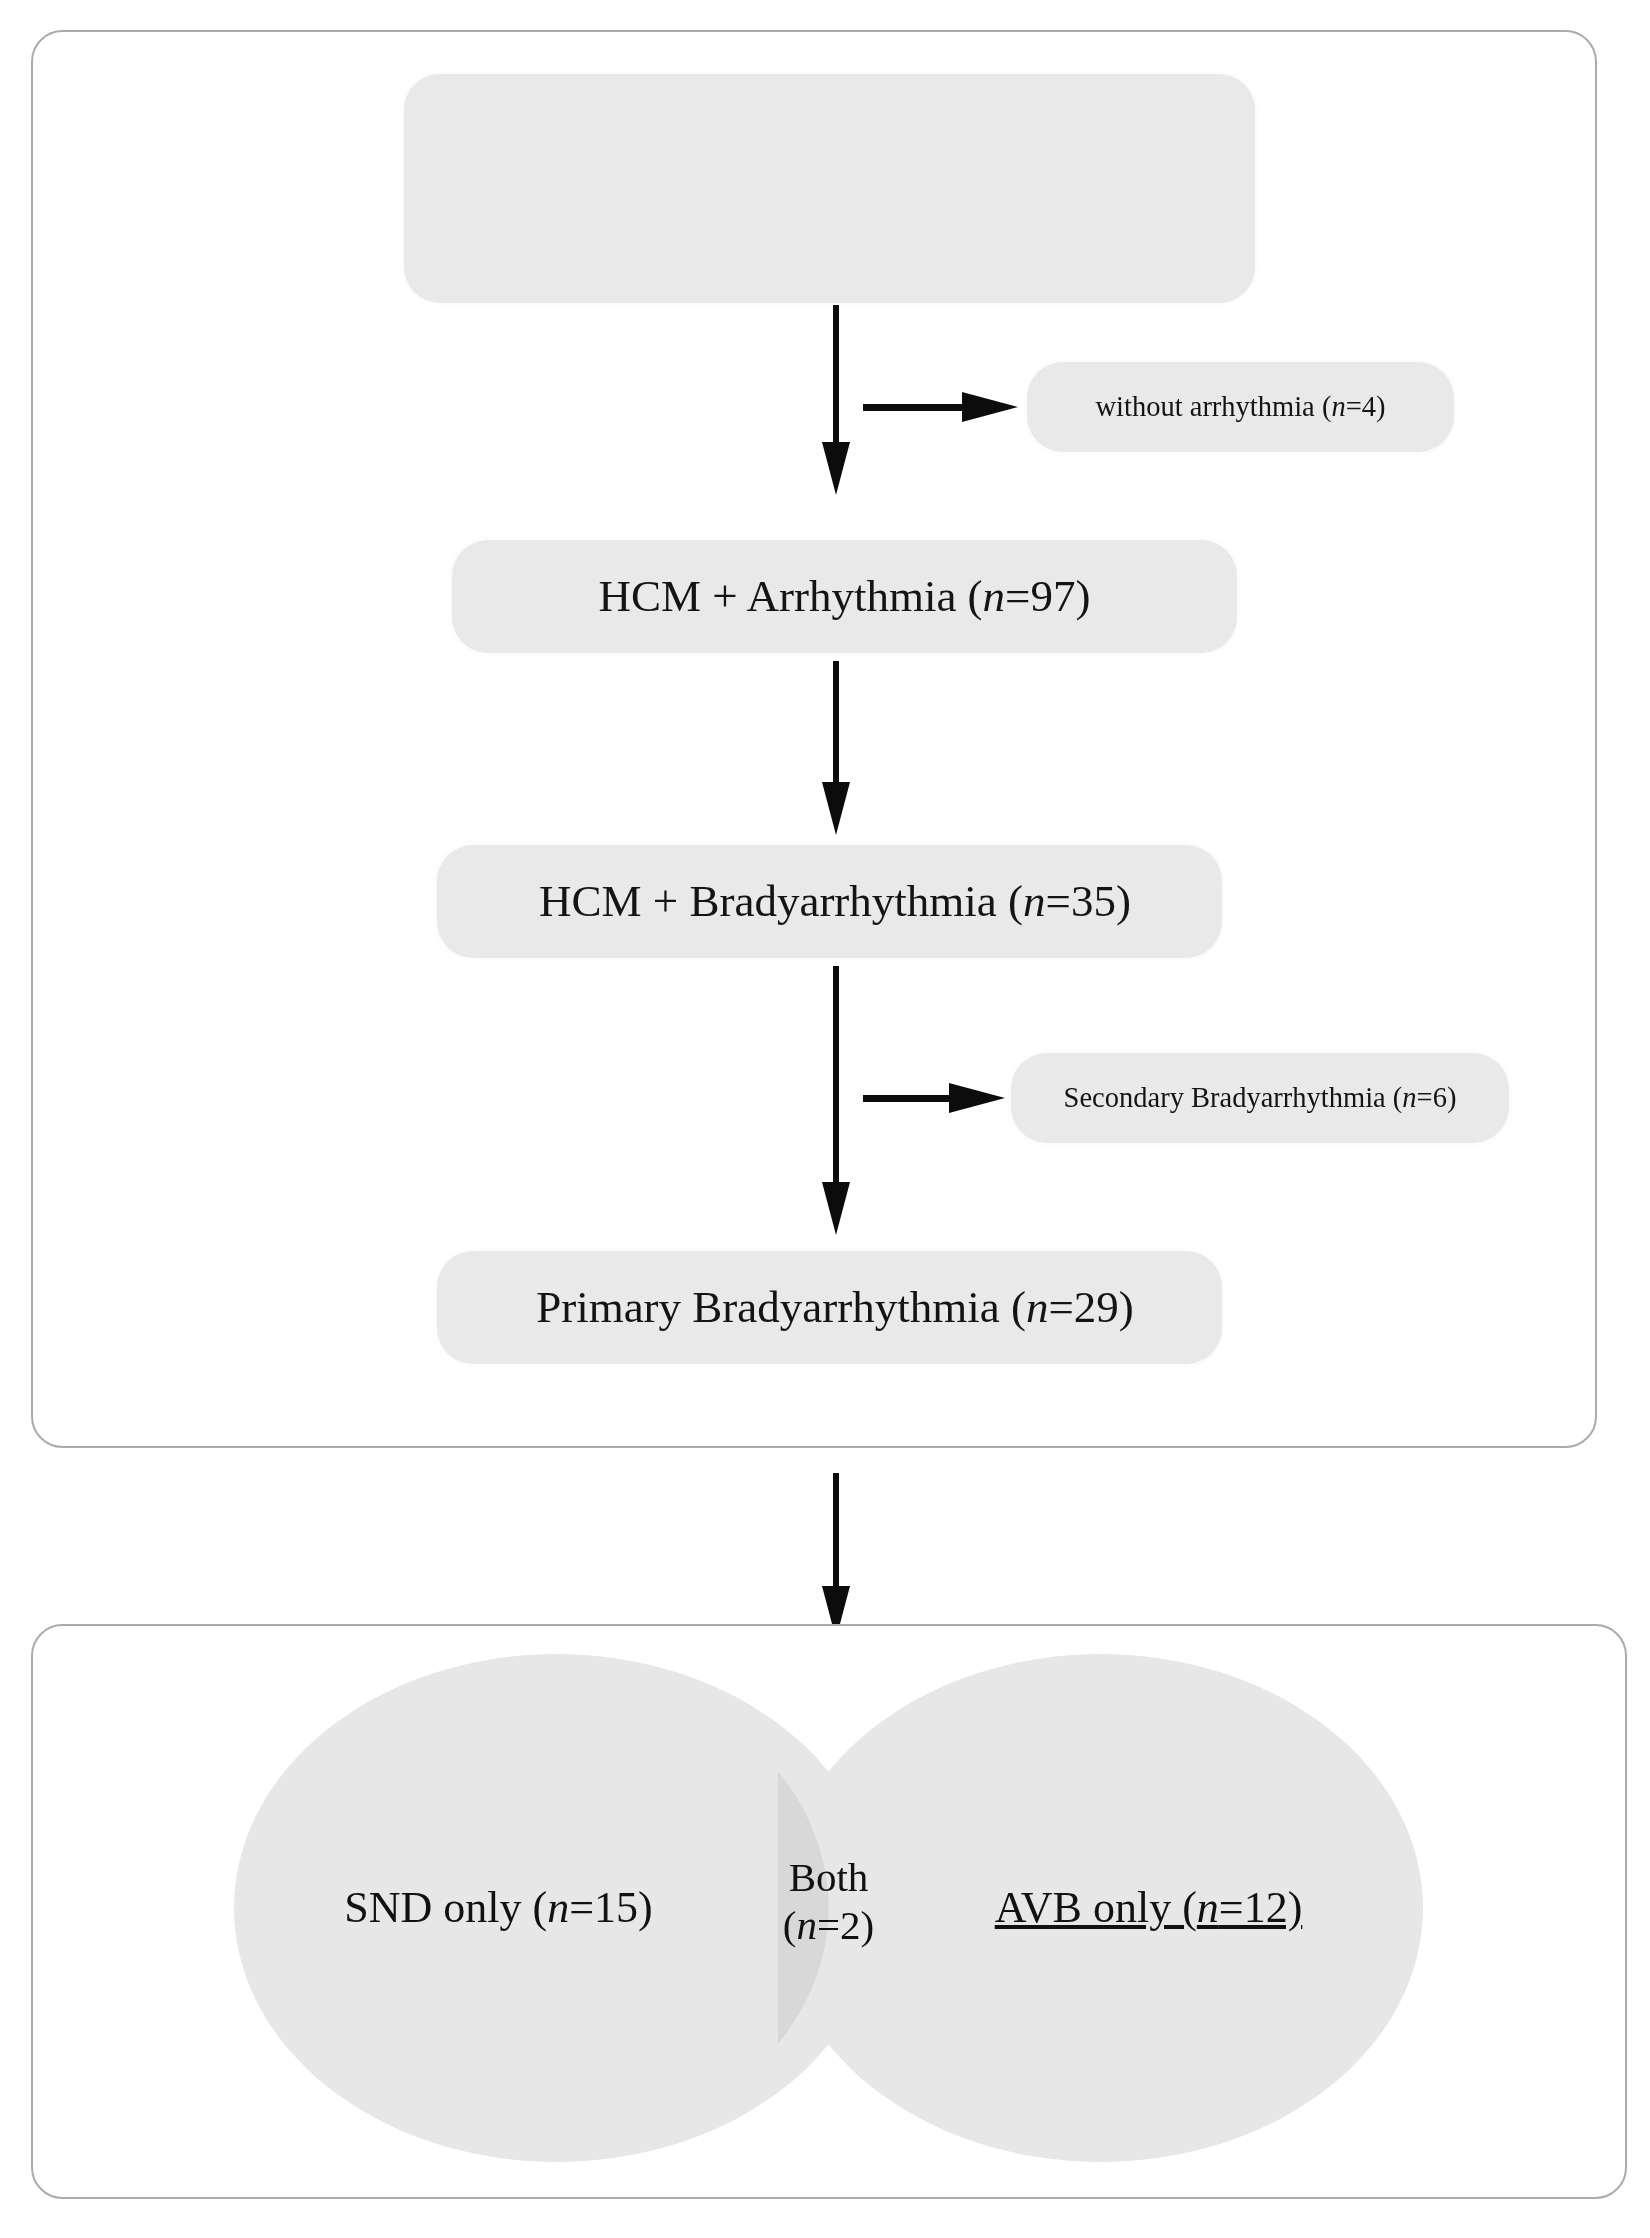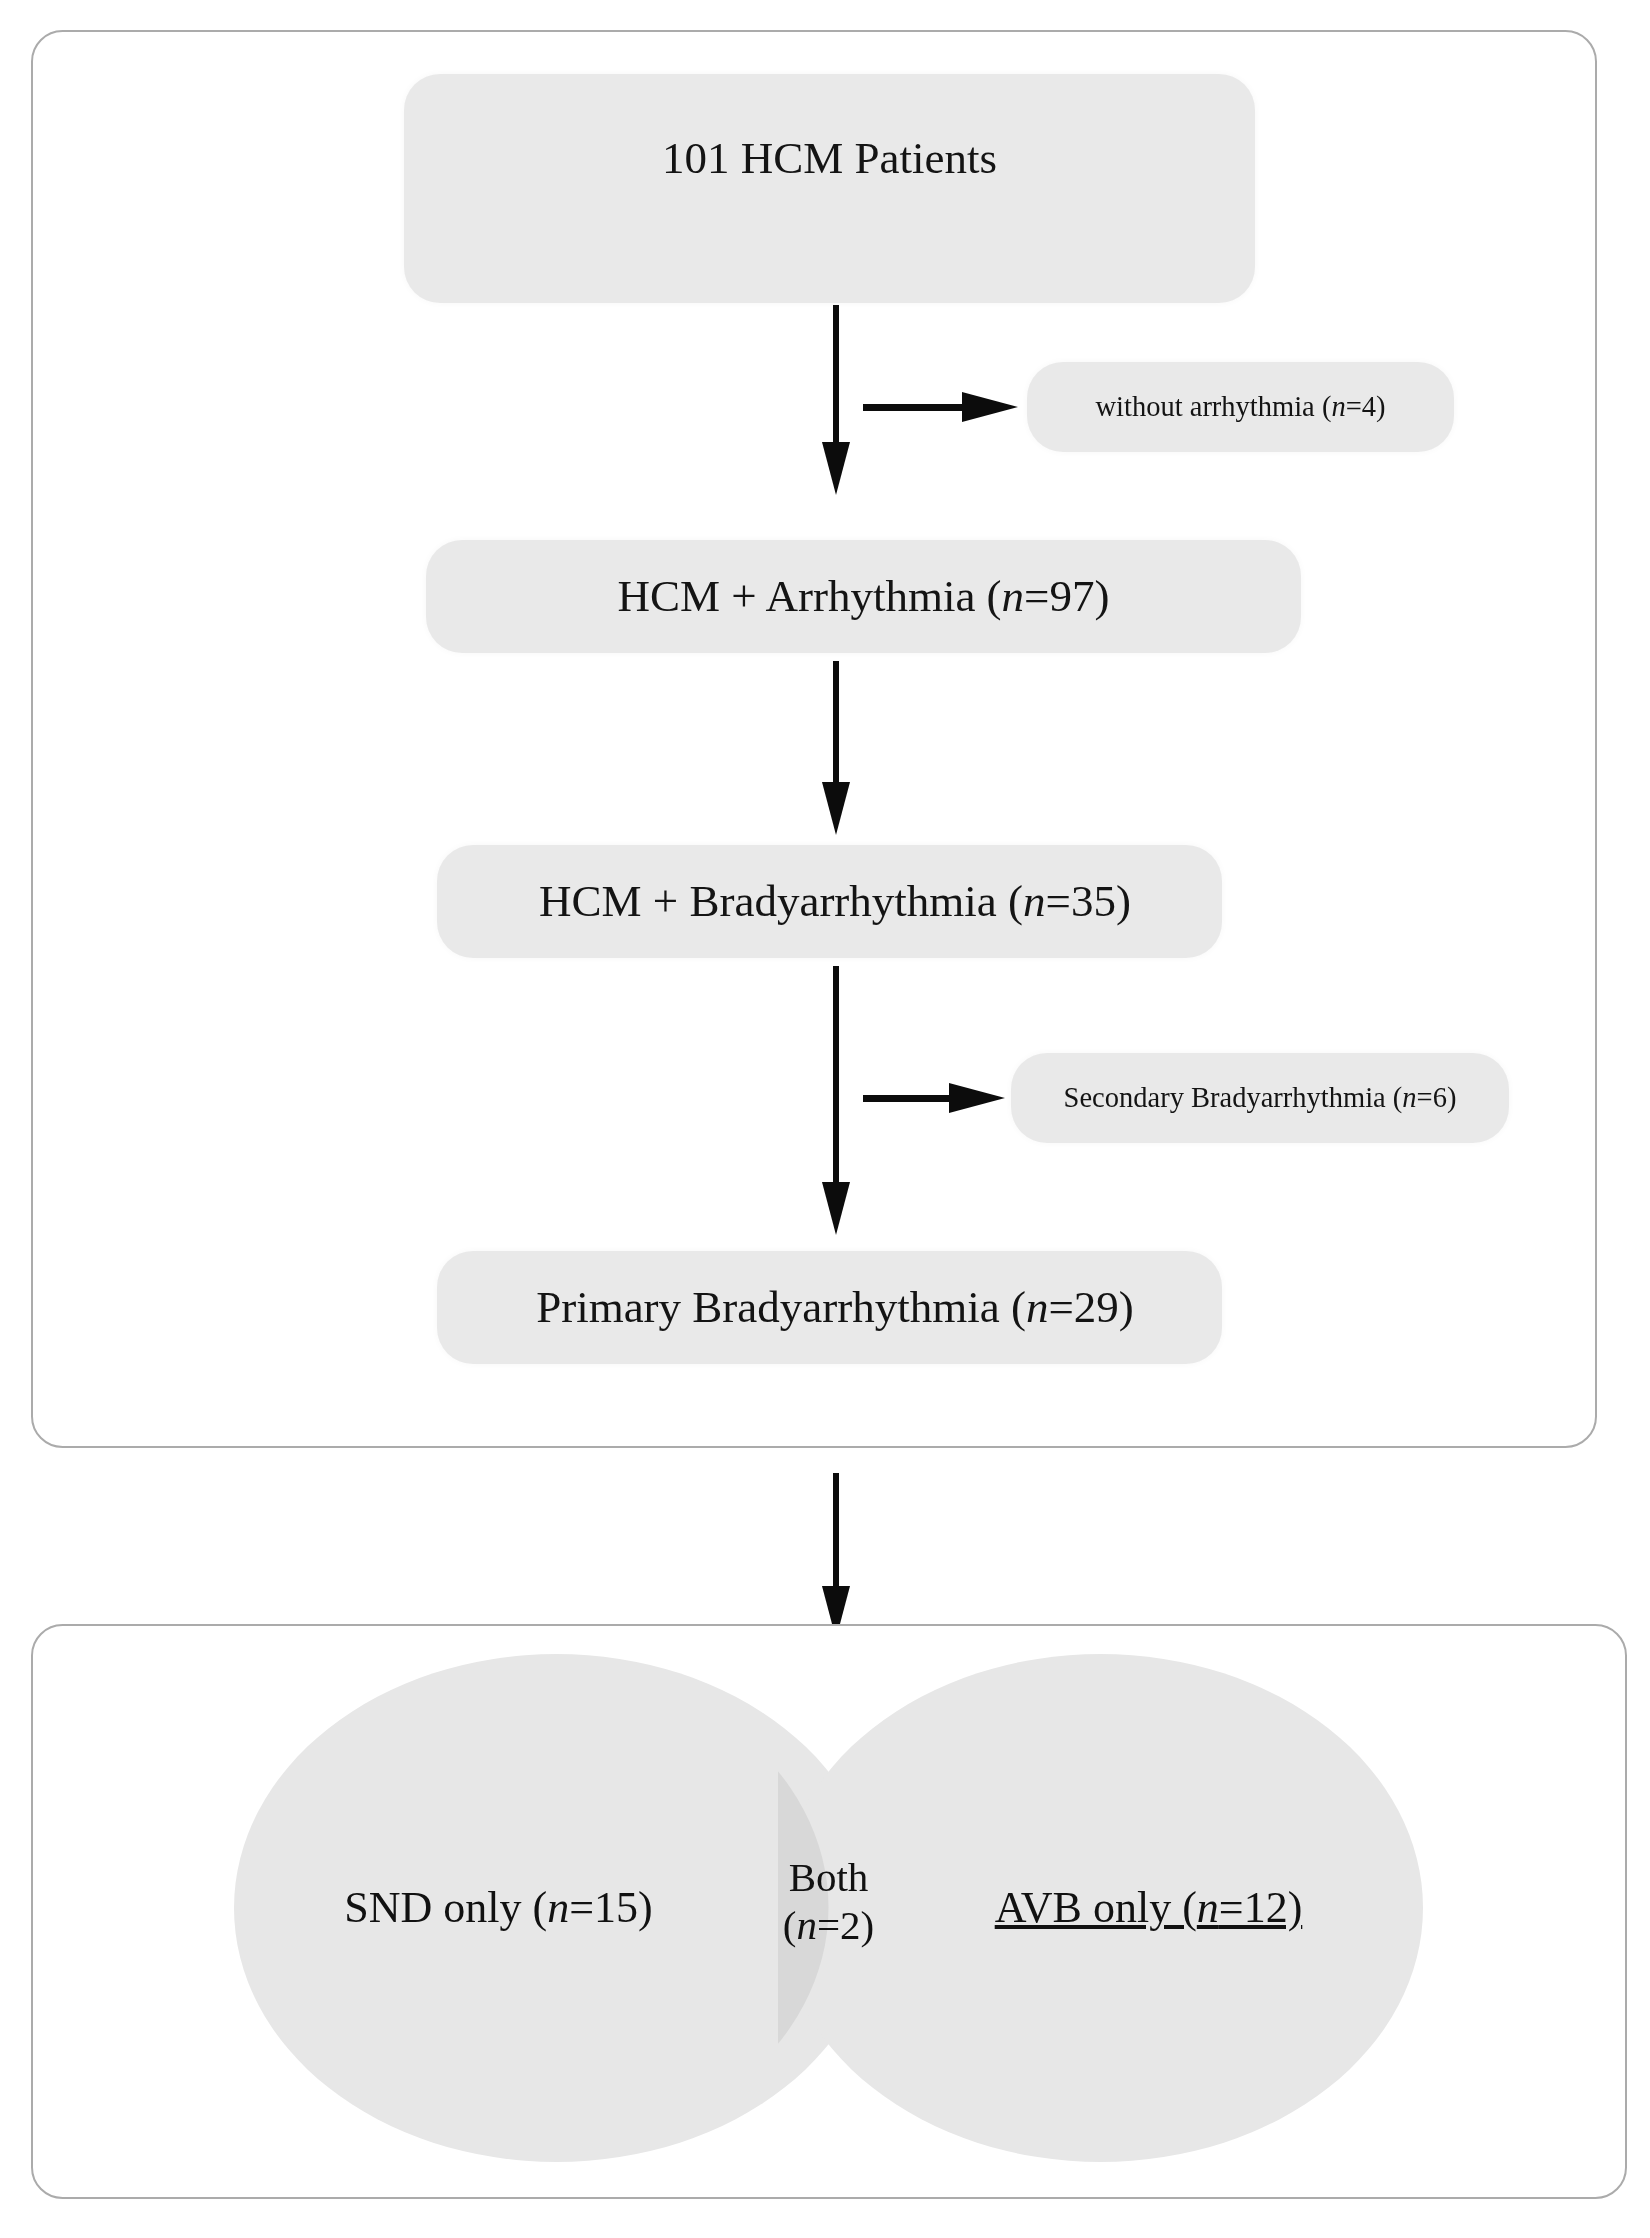--- a/index.html
+++ b/index.html
@@ -152,7 +152,7 @@
 
 <div class="node" id="node-cohort">
   <div>
-    <span>101 HCM Patients</span><br>
+    <br>
     <br>
   </div>
 </div>

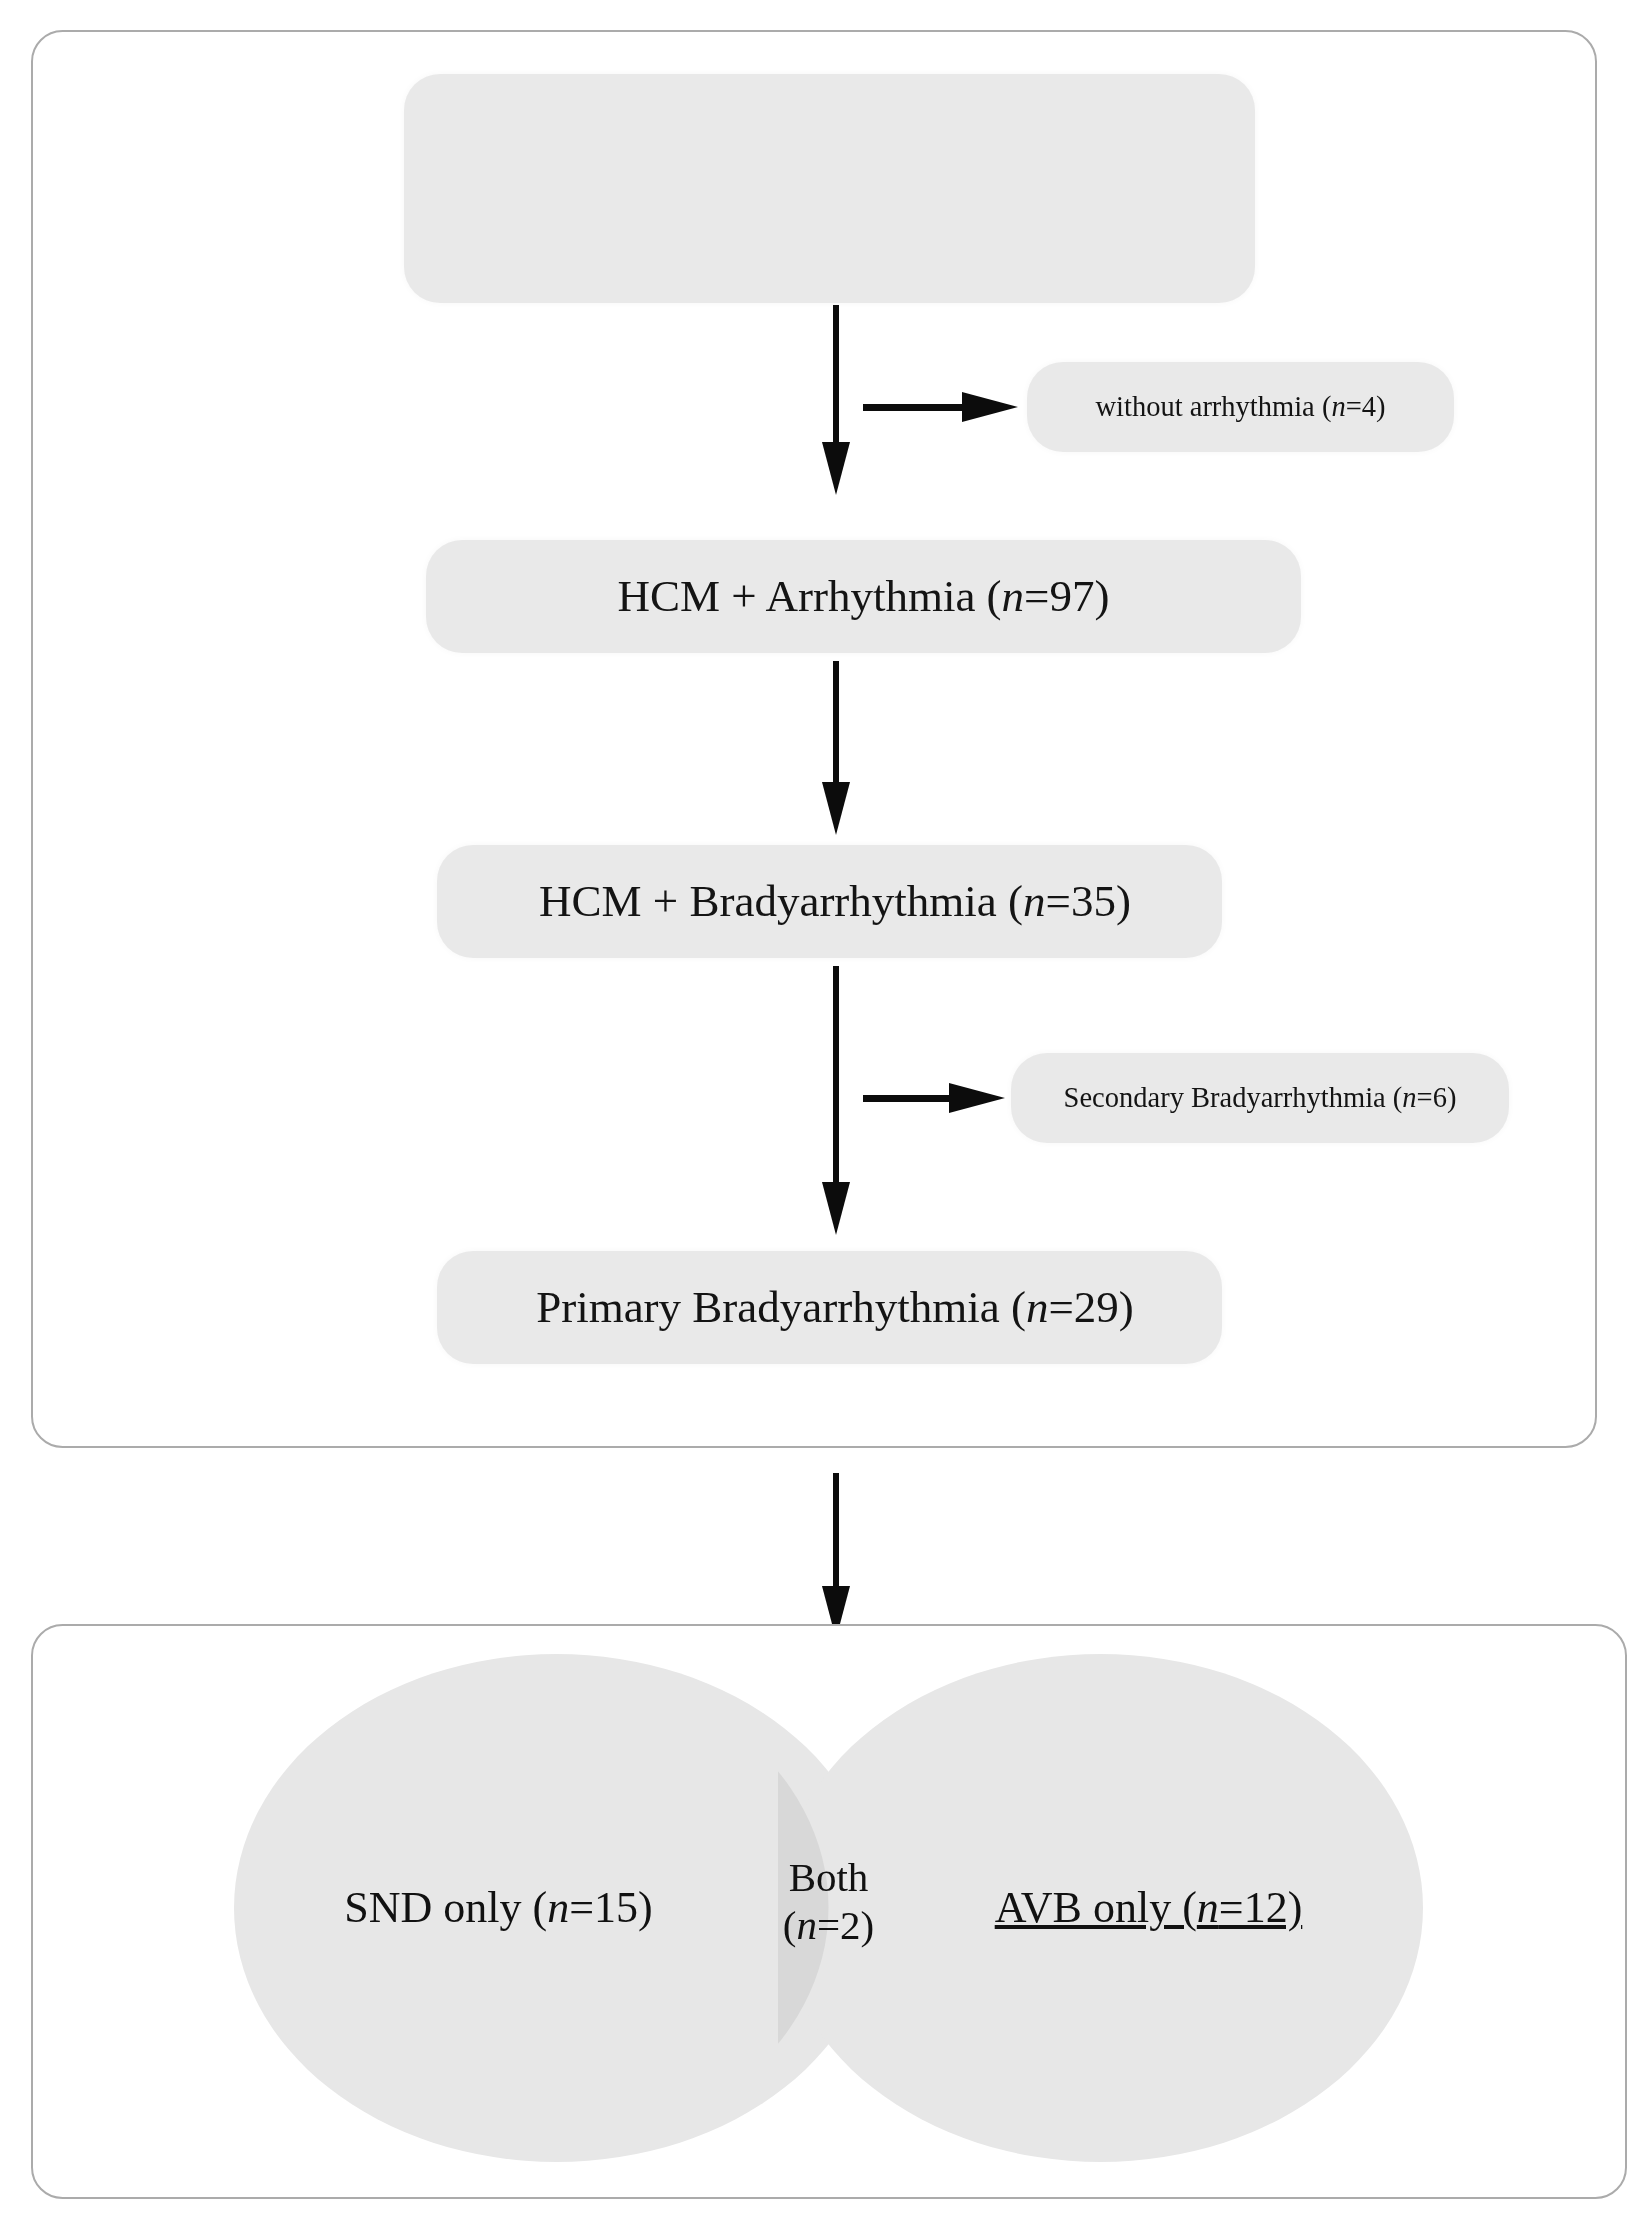--- a/index.html
+++ b/index.html
@@ -44,7 +44,7 @@
   .node.bold { font-weight: normal; padding-left: 11px; }
 
   #node-cohort    { left: 404px;  top: 74px;  width: 851px; height: 229px;  font-size: 45px; }
-  #node-arrhy     { left: 426px;  top: 540px; width: 875px; height: 113px;  font-size: 45px; align-items: center; }
+  #node-arrhy     { left: 452px;  top: 540px; width: 785px; height: 113px;  font-size: 45px; align-items: center; }
   #node-brady     { left: 437px;  top: 845px; width: 785px; height: 113px;  font-size: 45px; }
   #node-primary   { left: 437px;  top: 1251px; width: 785px; height: 113px;  font-size: 45px; }
 

